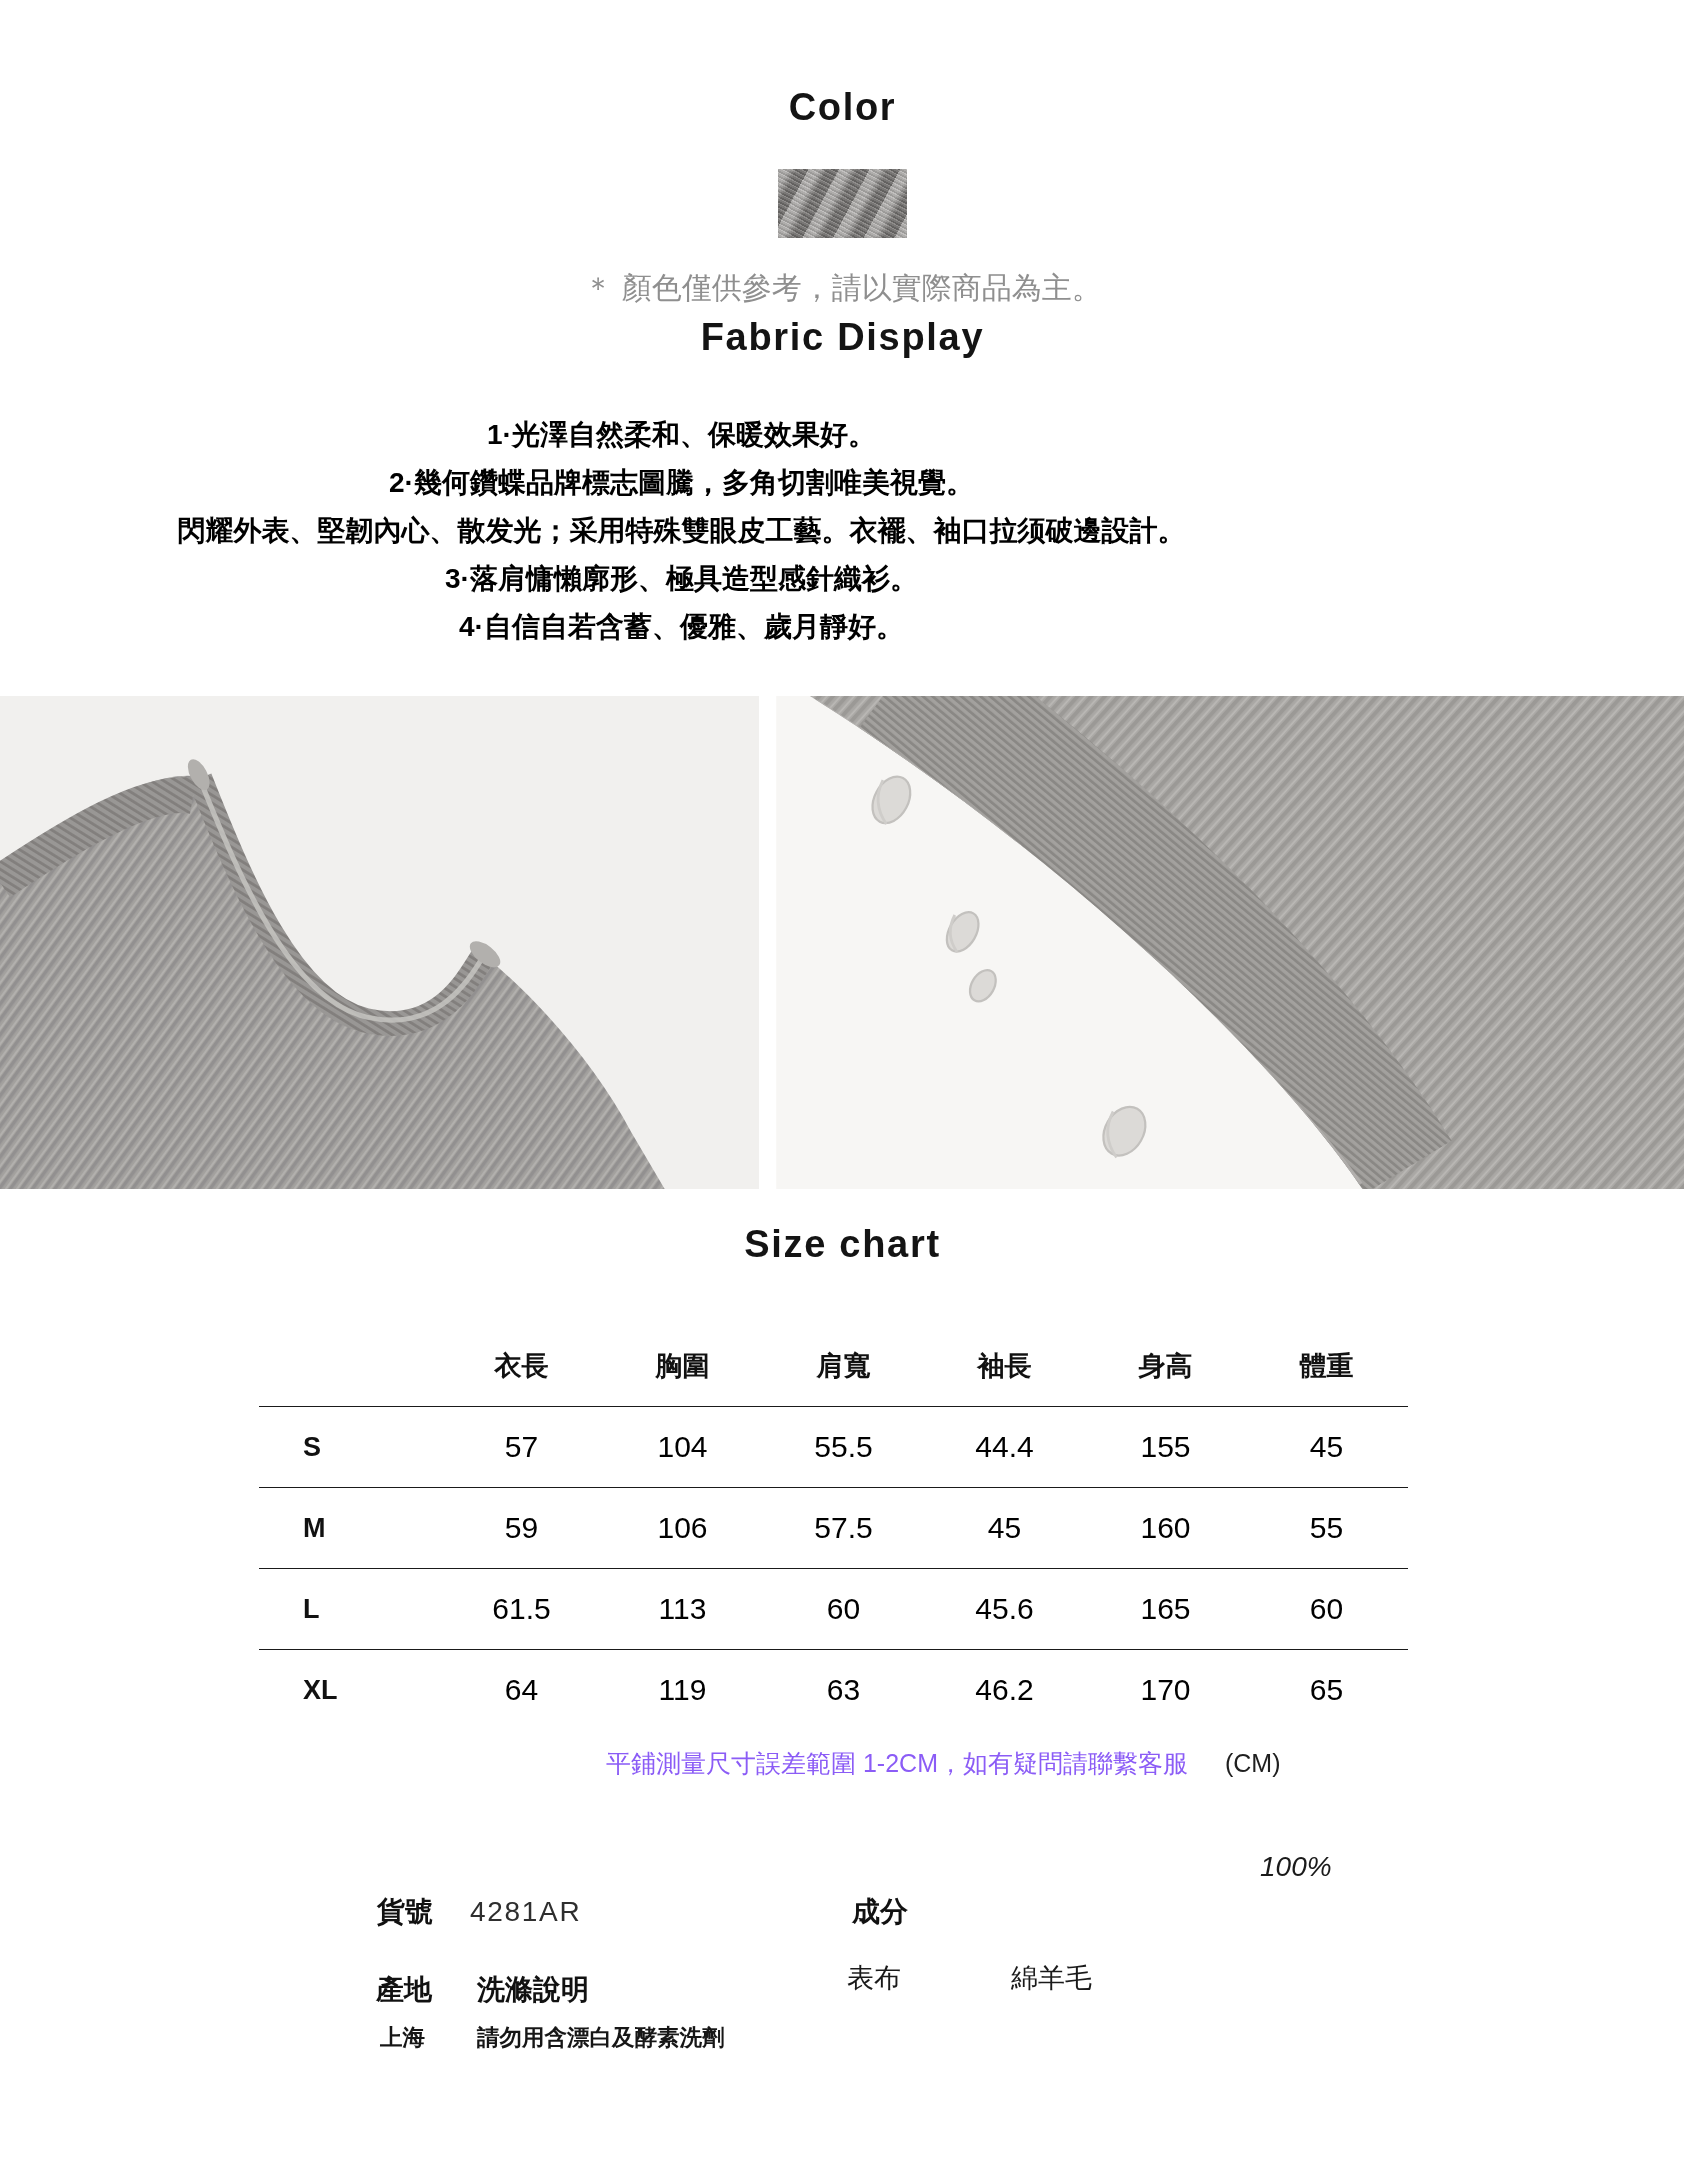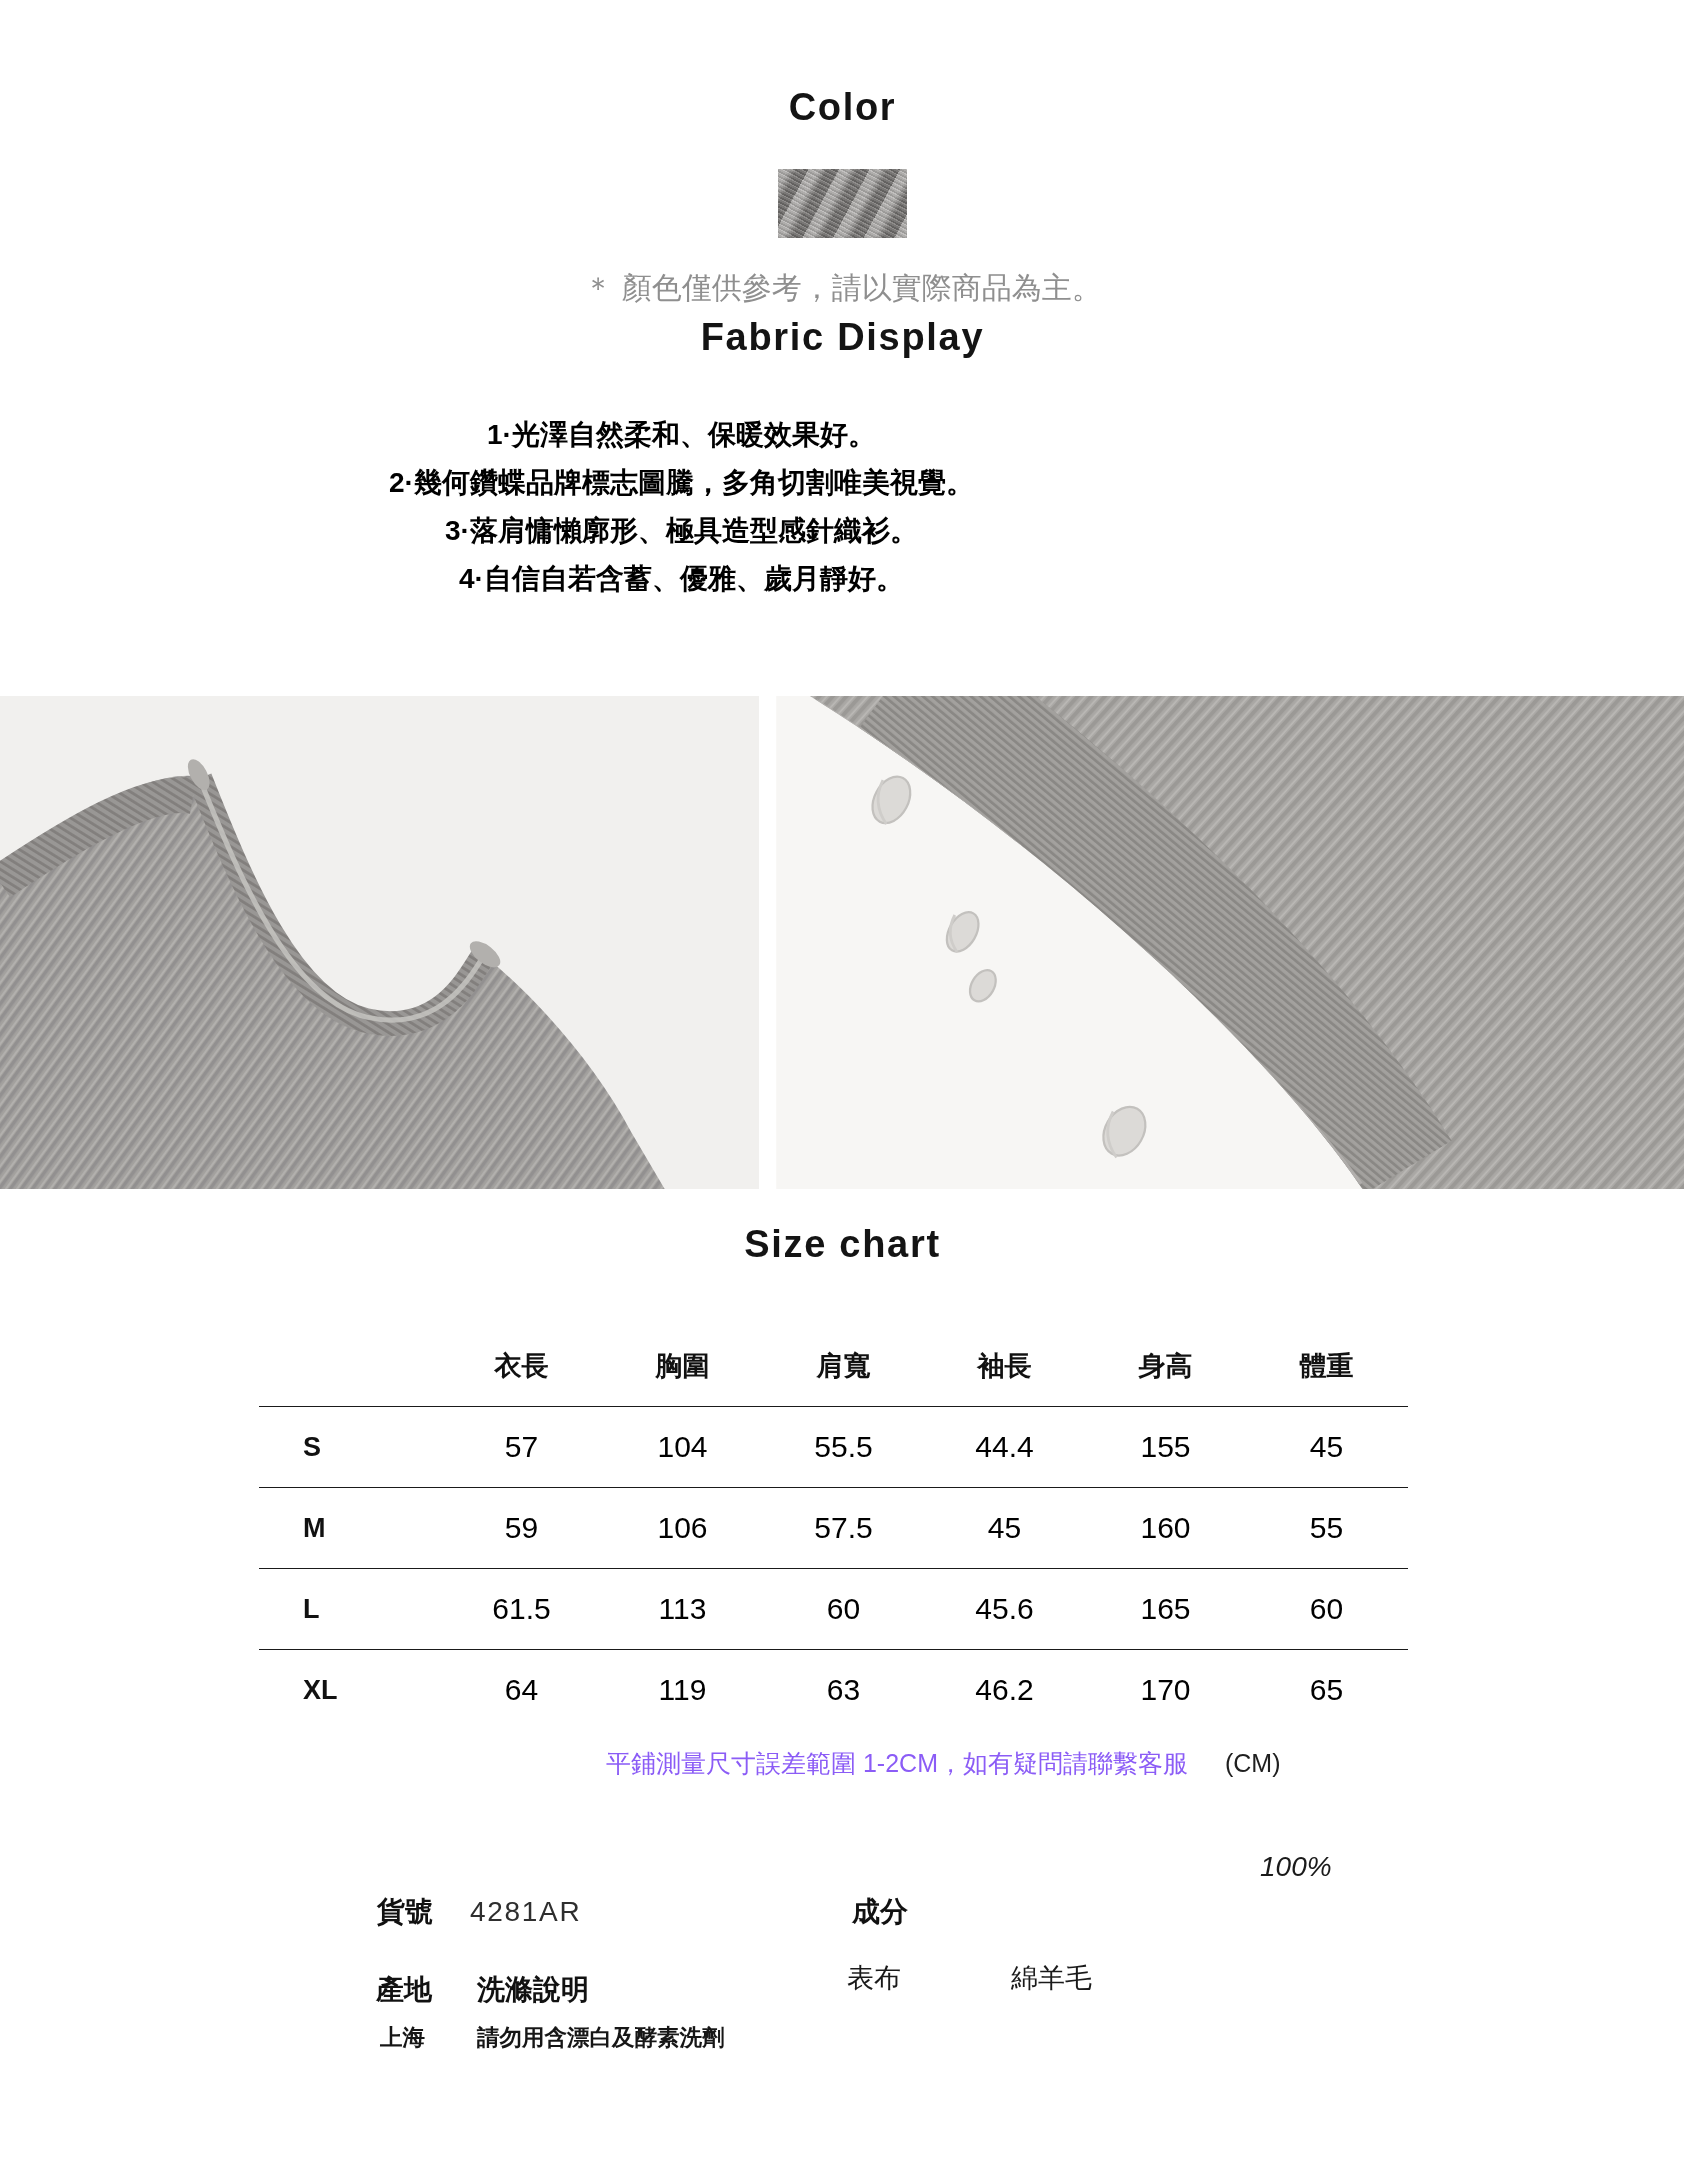--- a/index.html
+++ b/index.html
@@ -65,6 +65,7 @@
   <div class="features">
     <div class="feat">1·光澤自然柔和、保暖效果好。</div>
     <div class="feat">2·幾何鑽蝶品牌標志圖騰，多角切割唯美視覺。</div>
+    <div class="feat">閃耀外表、堅韌內心、散发光；采用特殊雙眼皮工藝。衣襬、袖口拉须破邊設計。</div>
     <div class="feat">3·落肩慵懶廓形、極具造型感針織衫。</div>
     <div class="feat">4·自信自若含蓄、優雅、歲月靜好。</div>
   </div>

